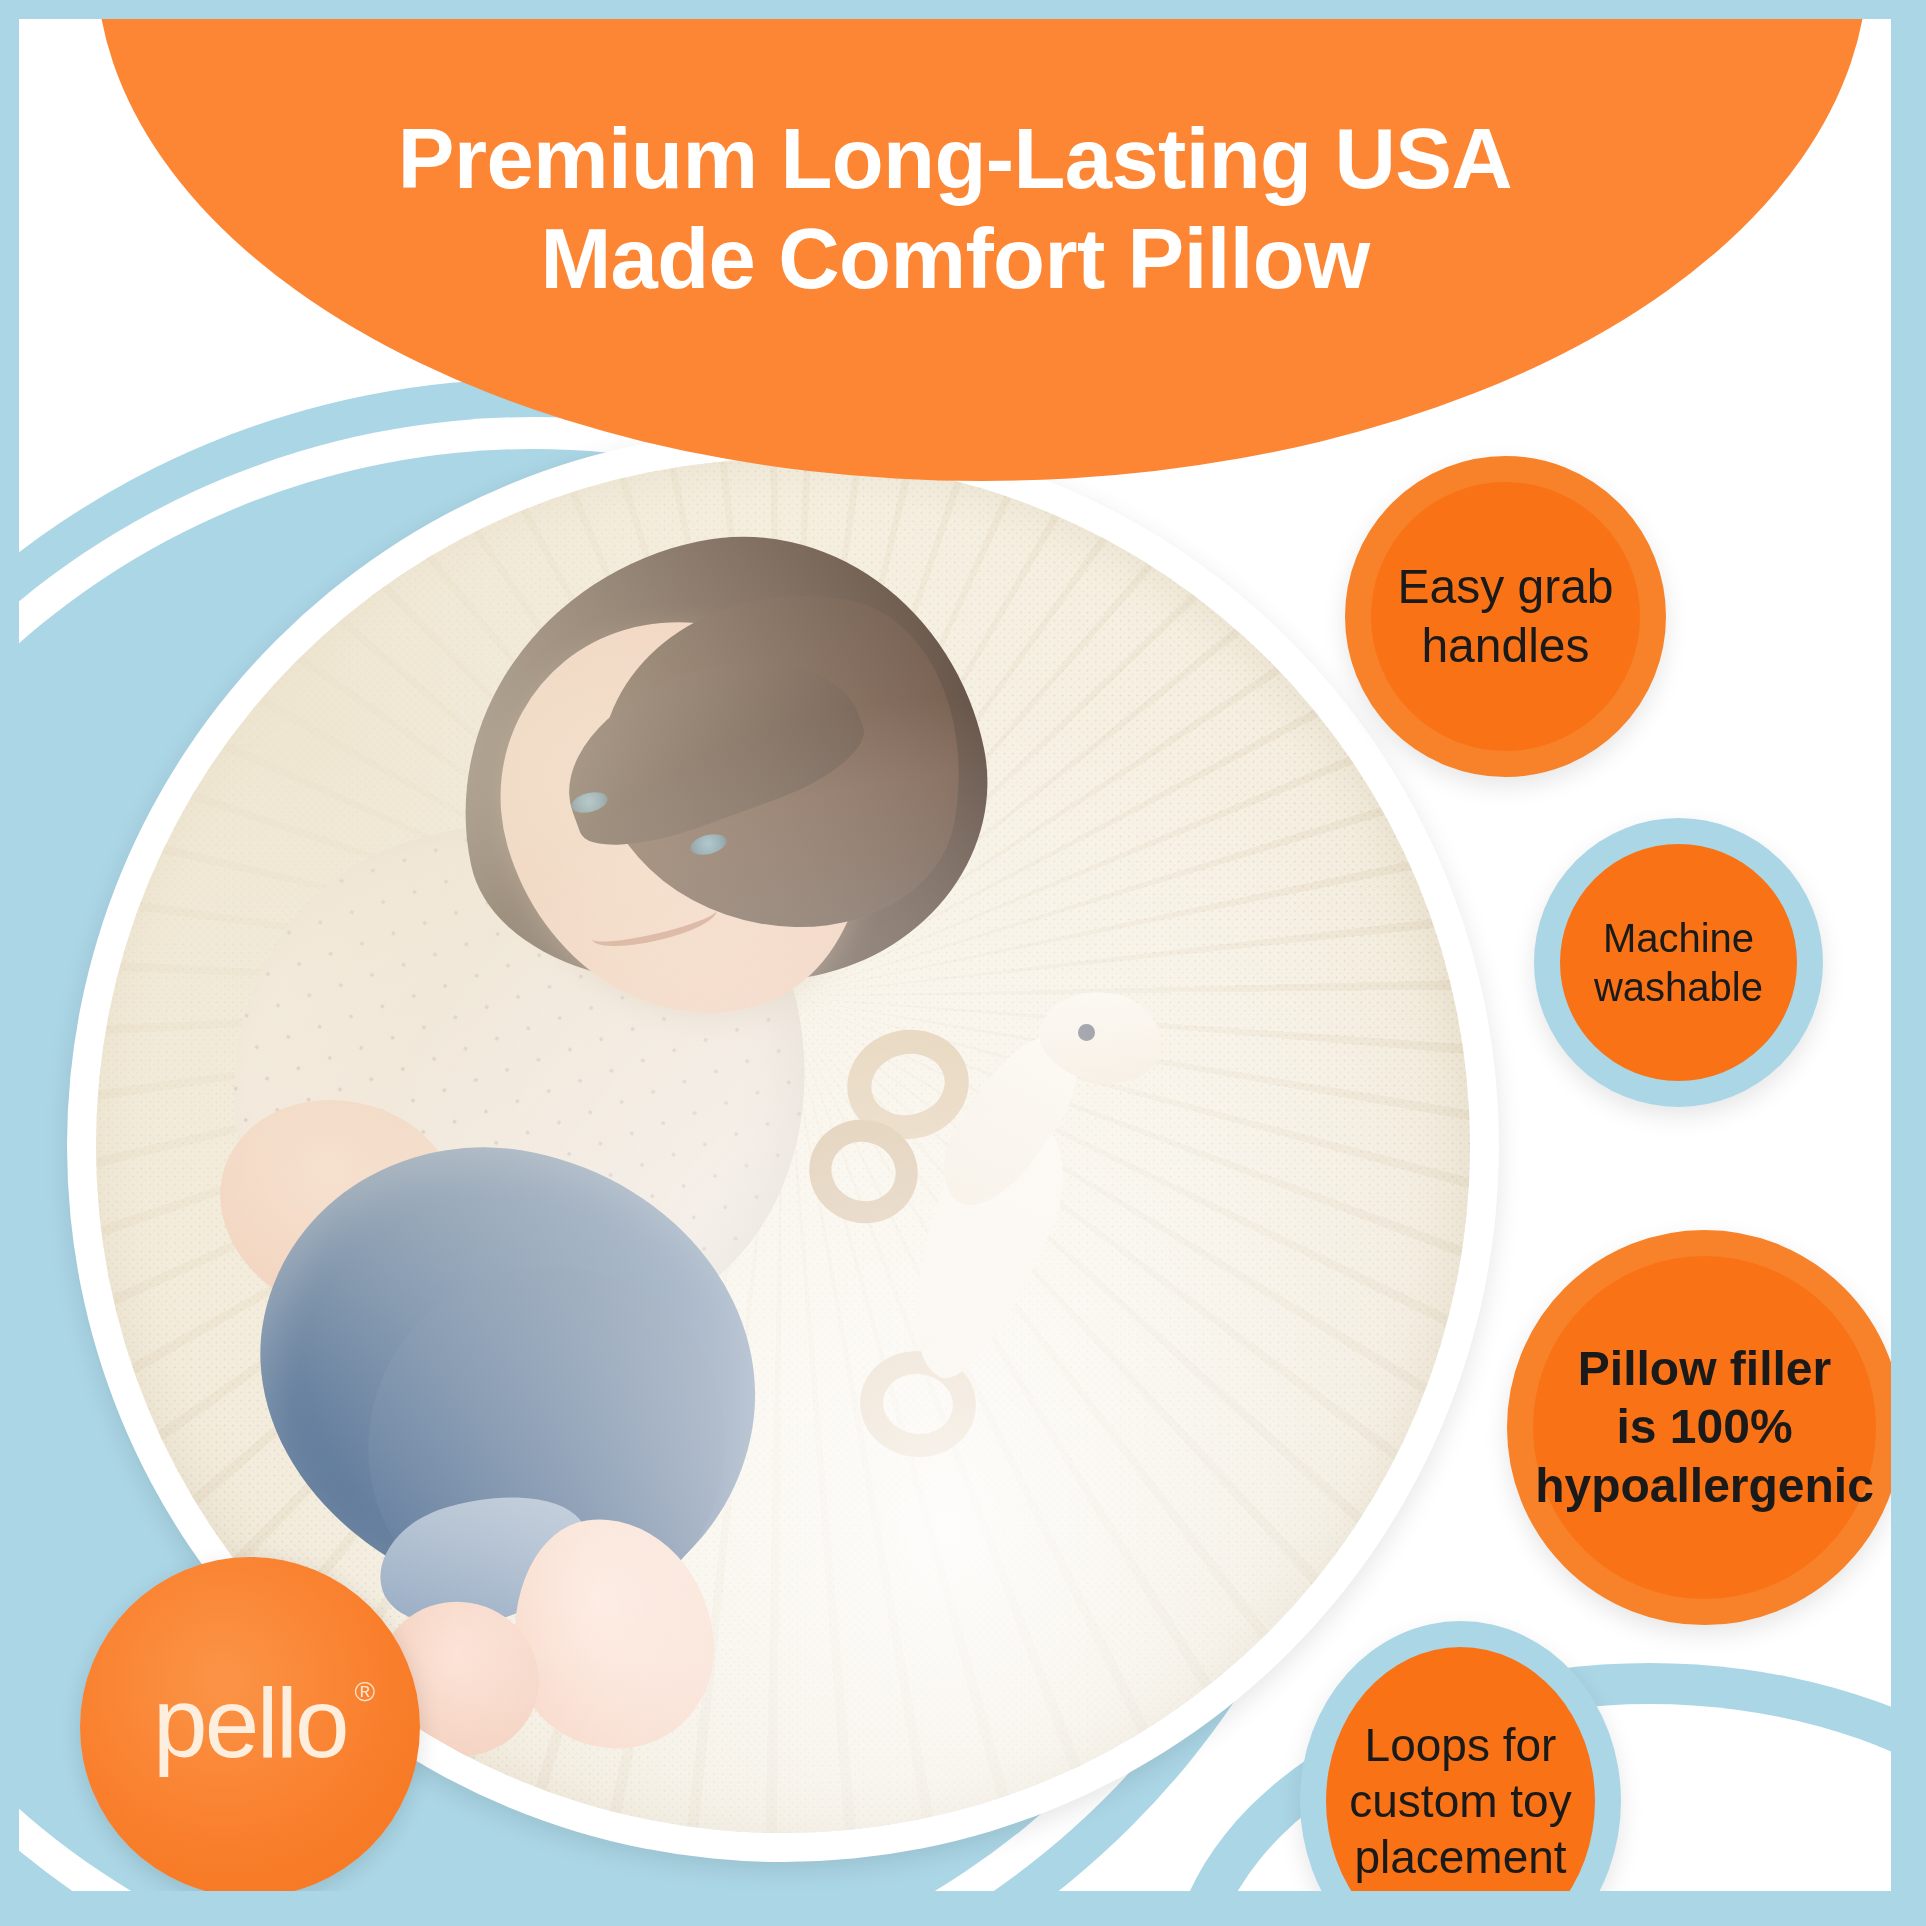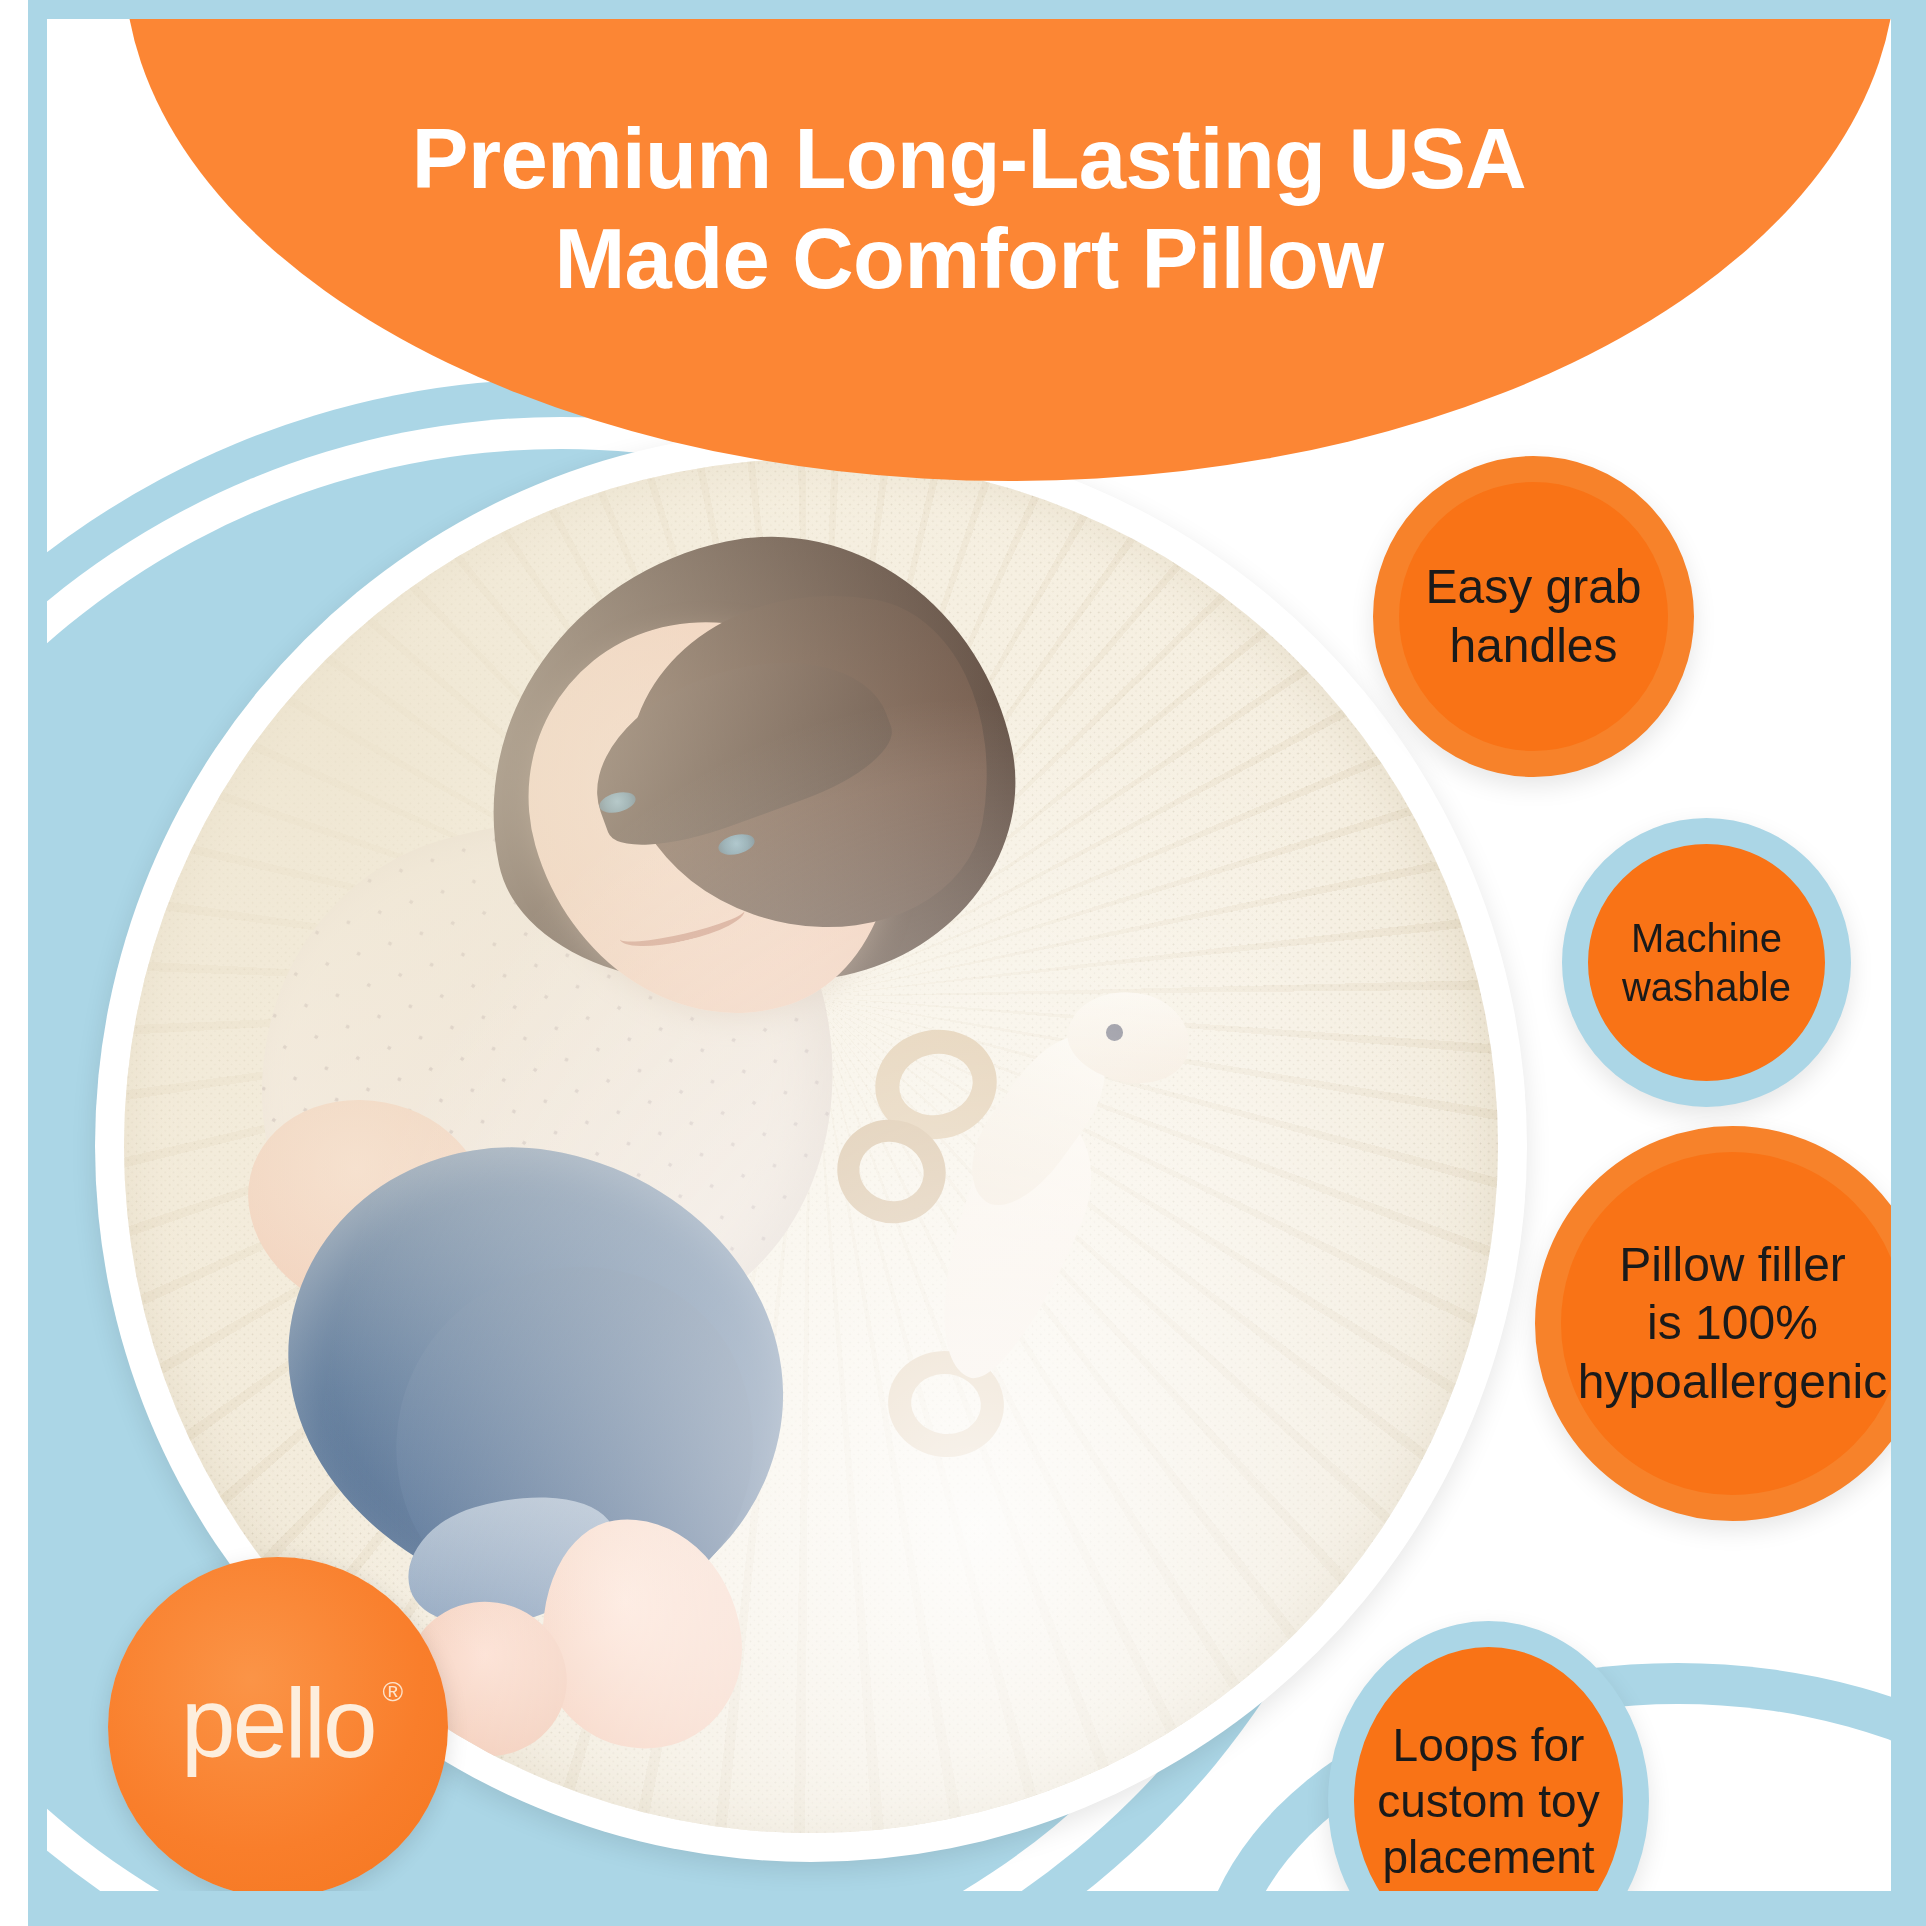--- a/index.html
+++ b/index.html
@@ -15,7 +15,6 @@
   #frame {
     position:absolute; inset:0;
     background:#abd6e6;
-    margin-left:28px;
   }
   
   #card {

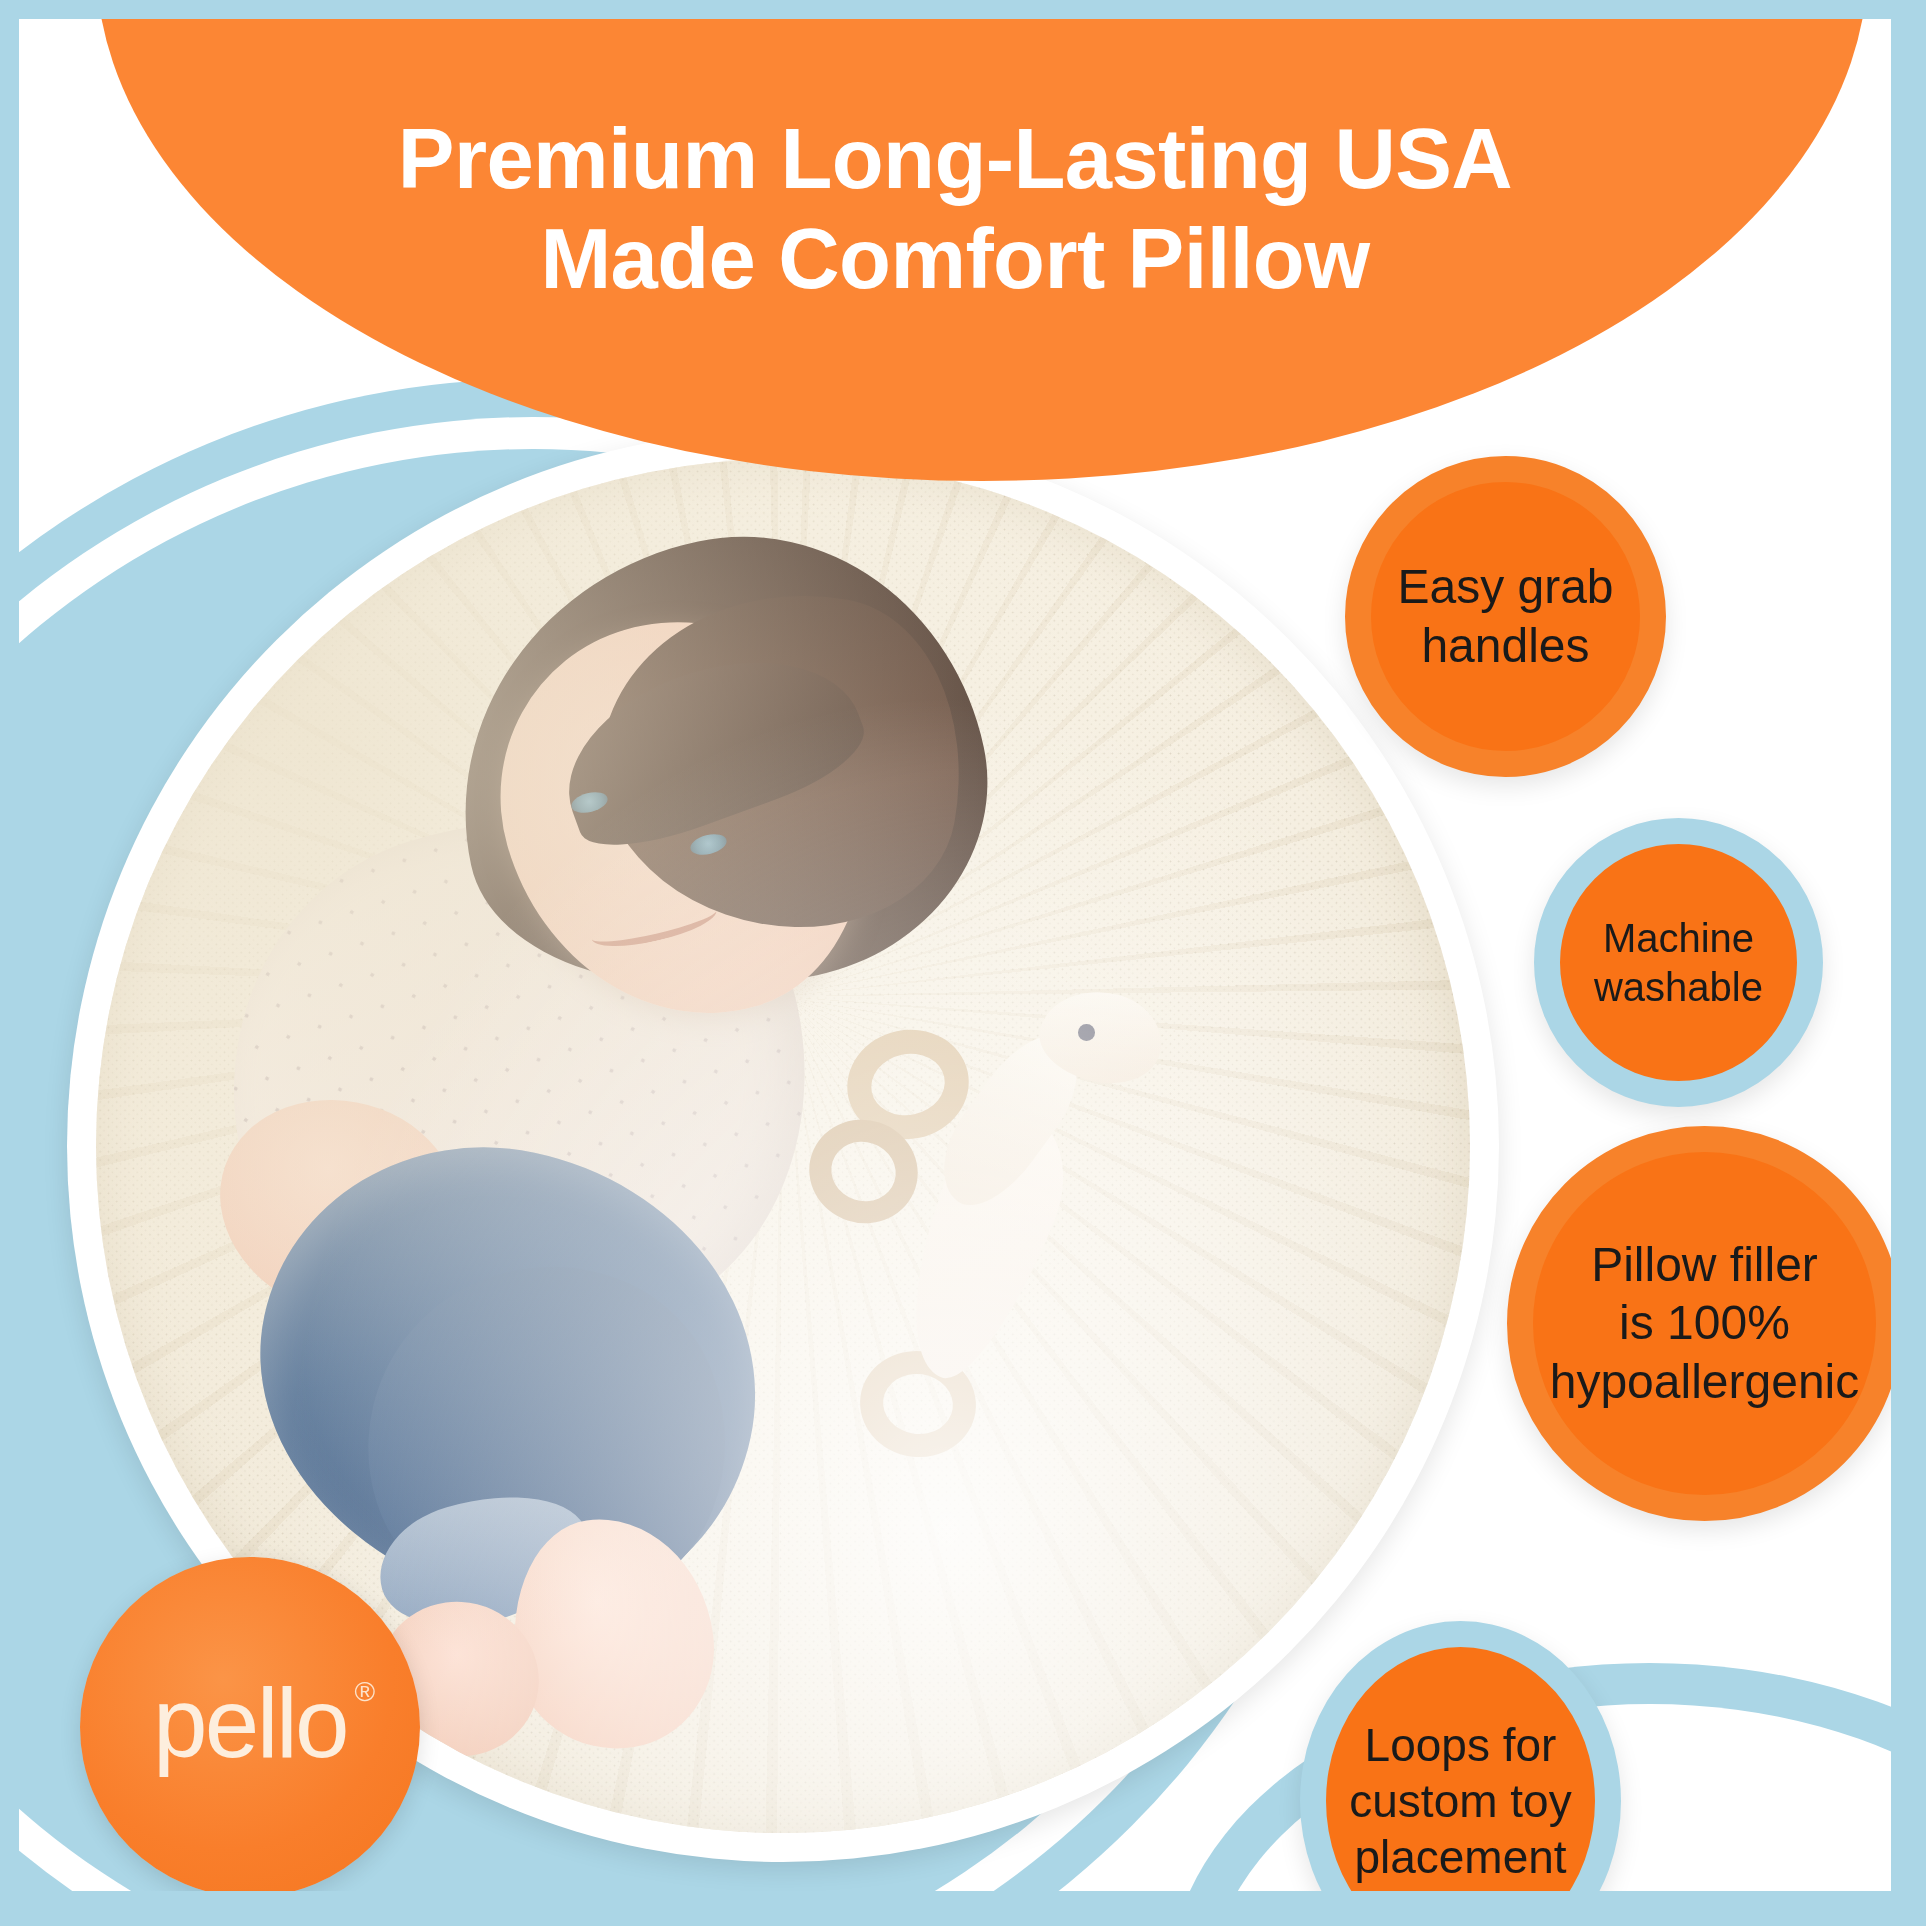--- a/index.html
+++ b/index.html
@@ -294,7 +294,7 @@
 
   #bubble-1 { left:1326px; top:437px;  width:321px; height:321px; font-size:48px; }
   #bubble-2 { left:1515px; top:799px; width:289px; height:289px; font-size:40px; }
-  #bubble-3 { left:1488px; top:1107px; width:395px; height:395px; font-size:48px; }
+  #bubble-3 { left:1488px; top:1211px; width:395px; height:395px; font-size:48px;font-weight:bold; }
   #bubble-4 { left:1281px; top:1602px; width:321px; height:360px; font-size:46px; border-radius:50%; }
 
   

